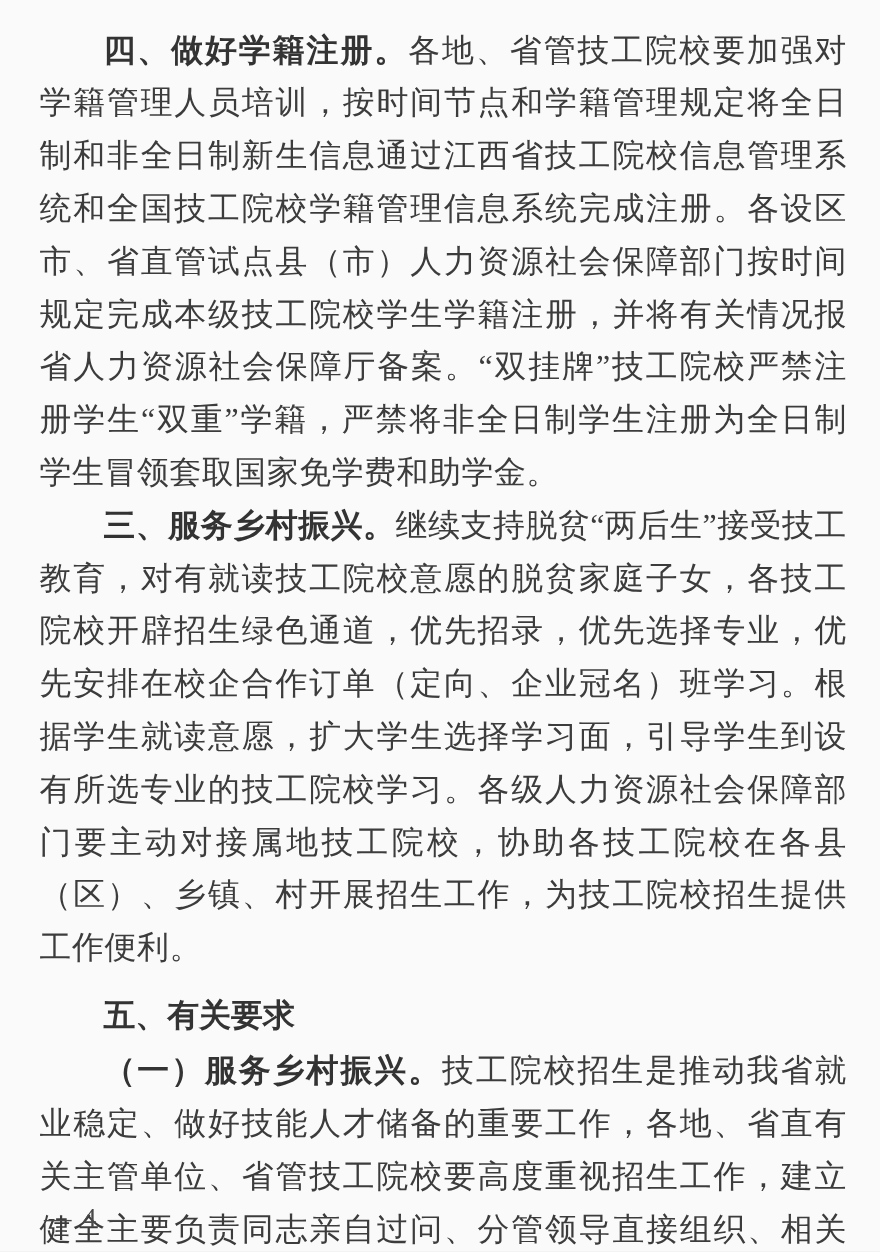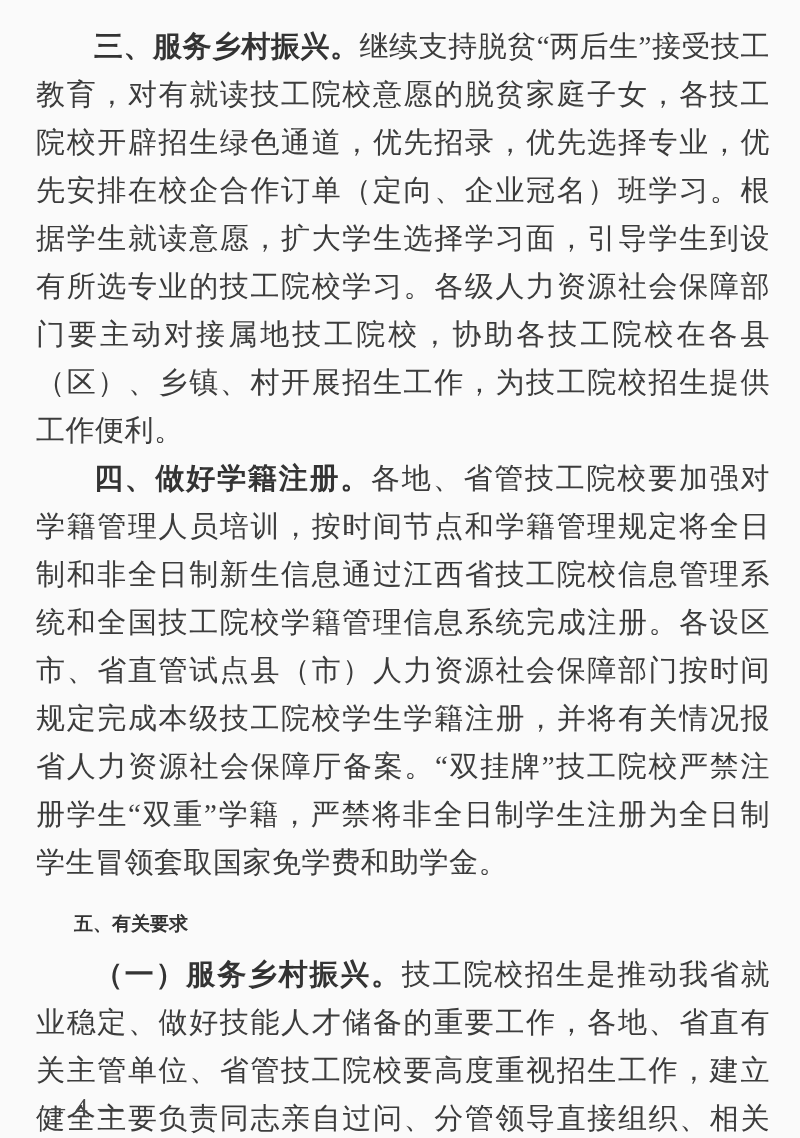--- a/index.html
+++ b/index.html
@@ -60,9 +60,9 @@
 <div class="page">
   <div class="content">
 
+    <p class="para"><span class="lead">四、做好学籍注册。</span><span>各地、省管技工院校要加强对学籍管理人员培训，按时间节点和学籍管理规定将全日制和非全日制新生信息通过江西省技工院校信息管理系统和全国技工院校学籍管理信息系统完成注册。各设区市、省直管试点县（市）人力资源社会保障部门按时间规定完成本级技工院校学生学籍注册，并将有关情况报省人力资源社会保障厅备案。“双挂牌”技工院校严禁注册学生“双重”学籍，严禁将非全日制学生注册为全日制学生冒领套取国家免学费和助学金。</span></p>
+
     <p class="para"><span class="lead">三、服务乡村振兴。</span><span>继续支持脱贫“两后生”接受技工教育，对有就读技工院校意愿的脱贫家庭子女，各技工院校开辟招生绿色通道，优先招录，优先选择专业，优先安排在校企合作订单（定向、企业冠名）班学习。根据学生就读意愿，扩大学生选择学习面，引导学生到设有所选专业的技工院校学习。各级人力资源社会保障部门要主动对接属地技工院校，协助各技工院校在各县（区）、乡镇、村开展招生工作，为技工院校招生提供工作便利。</span></p>
-
-    <p class="para"><span class="lead">四、做好学籍注册。</span><span>各地、省管技工院校要加强对学籍管理人员培训，按时间节点和学籍管理规定将全日制和非全日制新生信息通过江西省技工院校信息管理系统和全国技工院校学籍管理信息系统完成注册。各设区市、省直管试点县（市）人力资源社会保障部门按时间规定完成本级技工院校学生学籍注册，并将有关情况报省人力资源社会保障厅备案。“双挂牌”技工院校严禁注册学生“双重”学籍，严禁将非全日制学生注册为全日制学生冒领套取国家免学费和助学金。</span></p>
 
     <h2 class="section-heading">五、有关要求</h2>
 

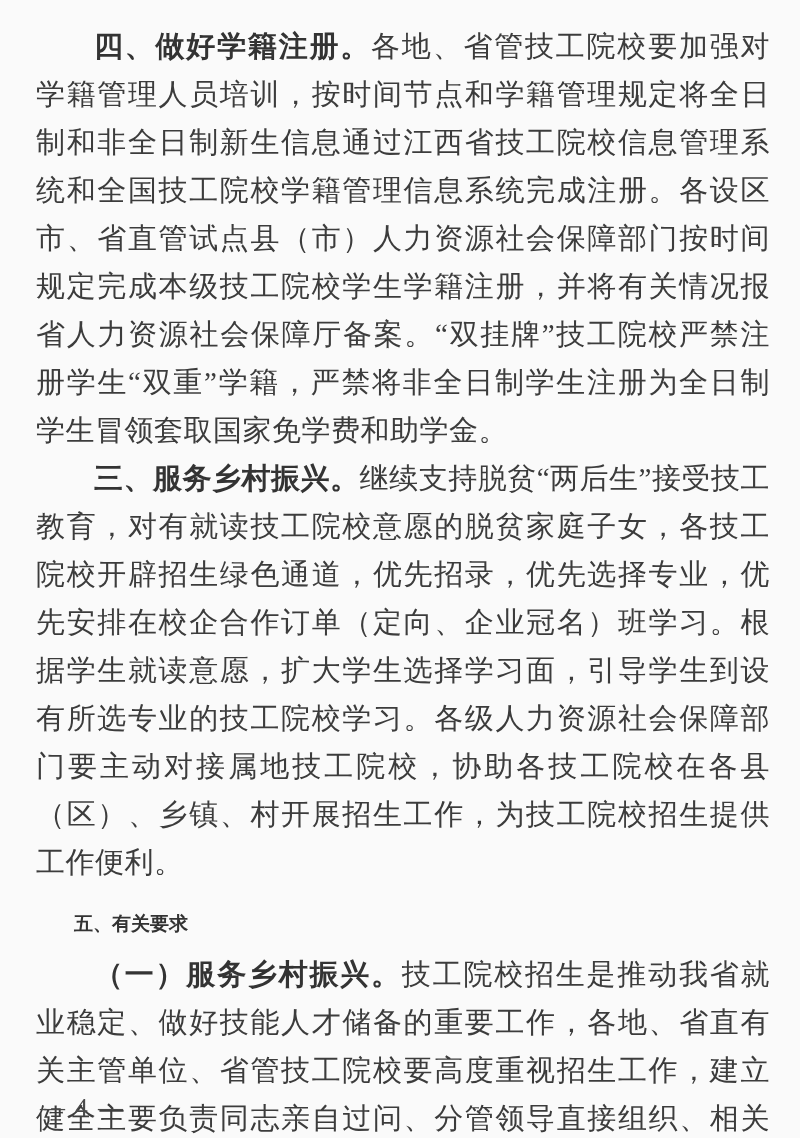--- a/index.html
+++ b/index.html
@@ -39,7 +39,7 @@
     margin: 14px 0 2px 0;
     font-family: Liberation Sans, sans-serif;
     font-weight: bold;
-    font-size: 19px;
+    font-size: 29px;
     line-height: 48px;
     text-indent: 2em;
     color: #333333;

